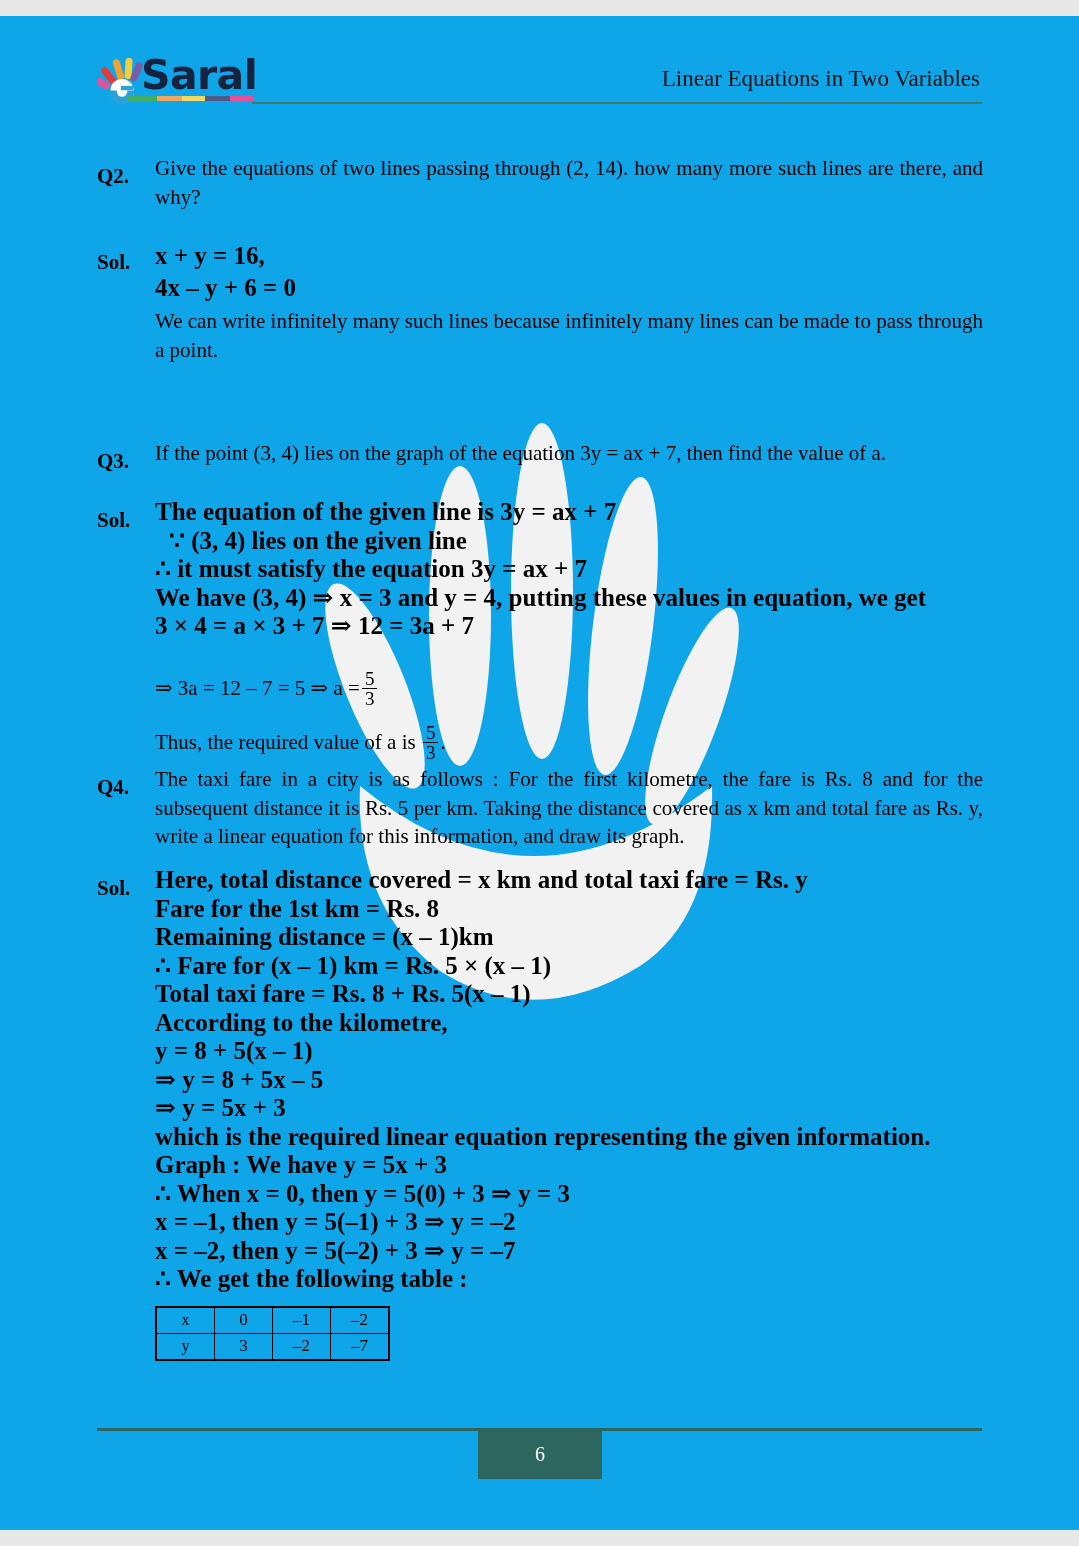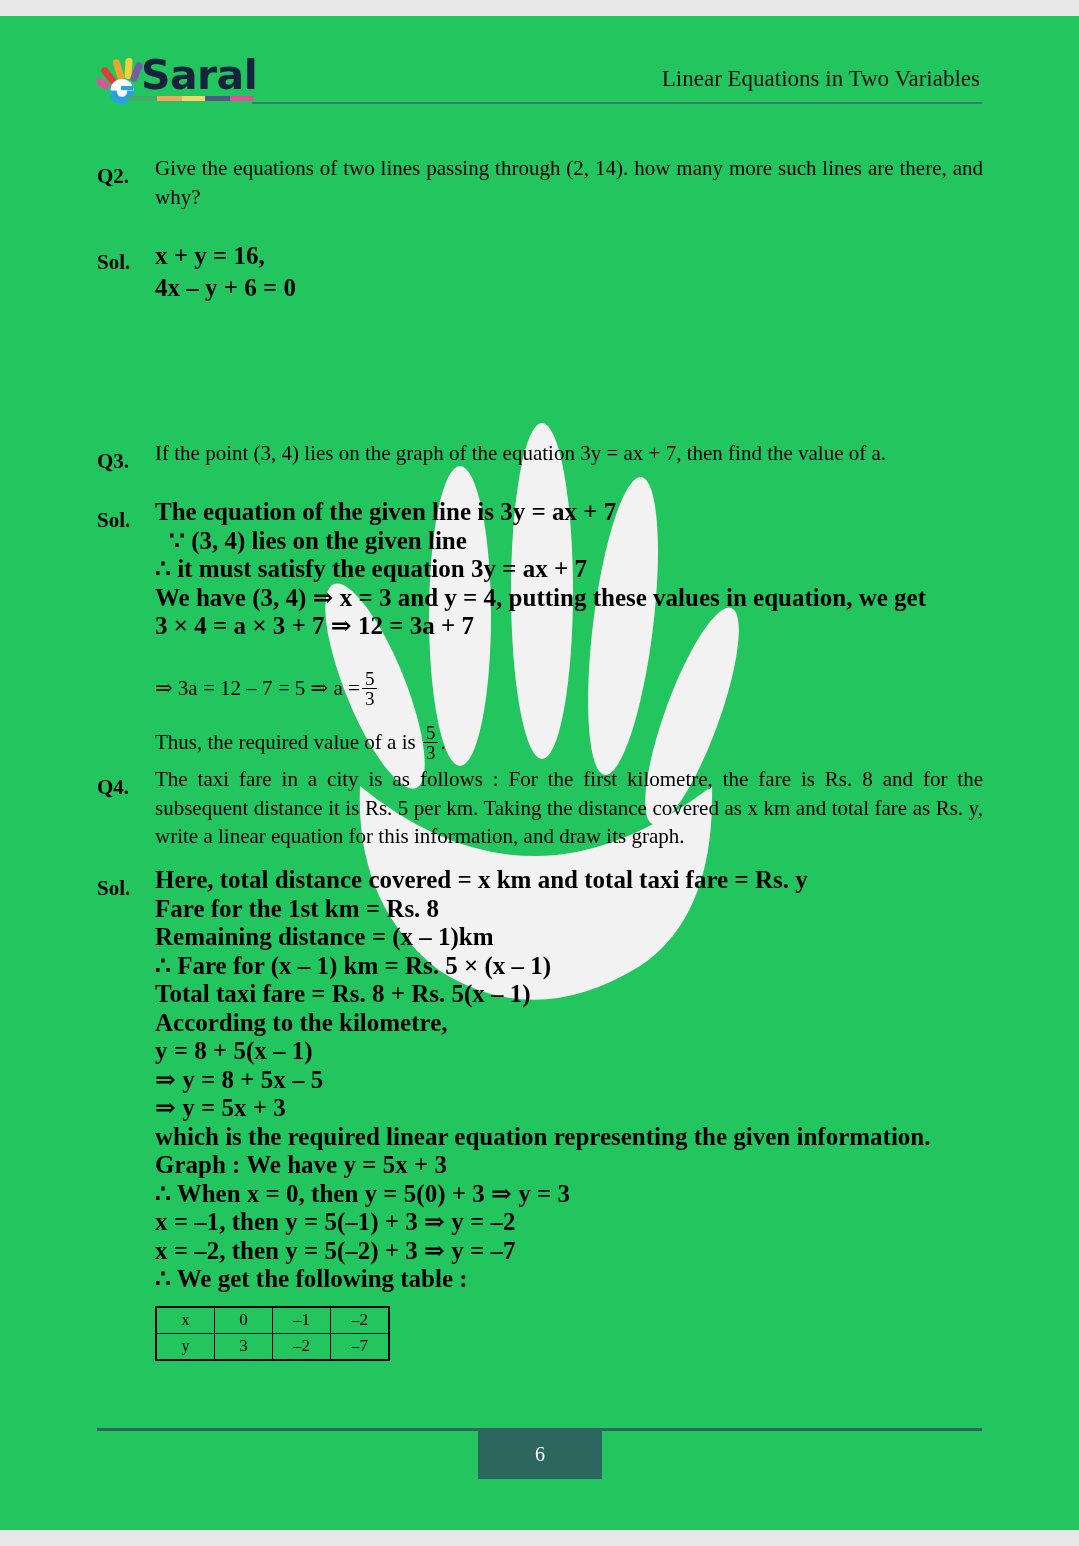--- a/index.html
+++ b/index.html
@@ -19,7 +19,7 @@
     top: 16px;
     width: 1079px;
     height: 1514px;
-    background: #22c55e;
+    background: #0ea5e9;
     overflow: hidden;
   }
 

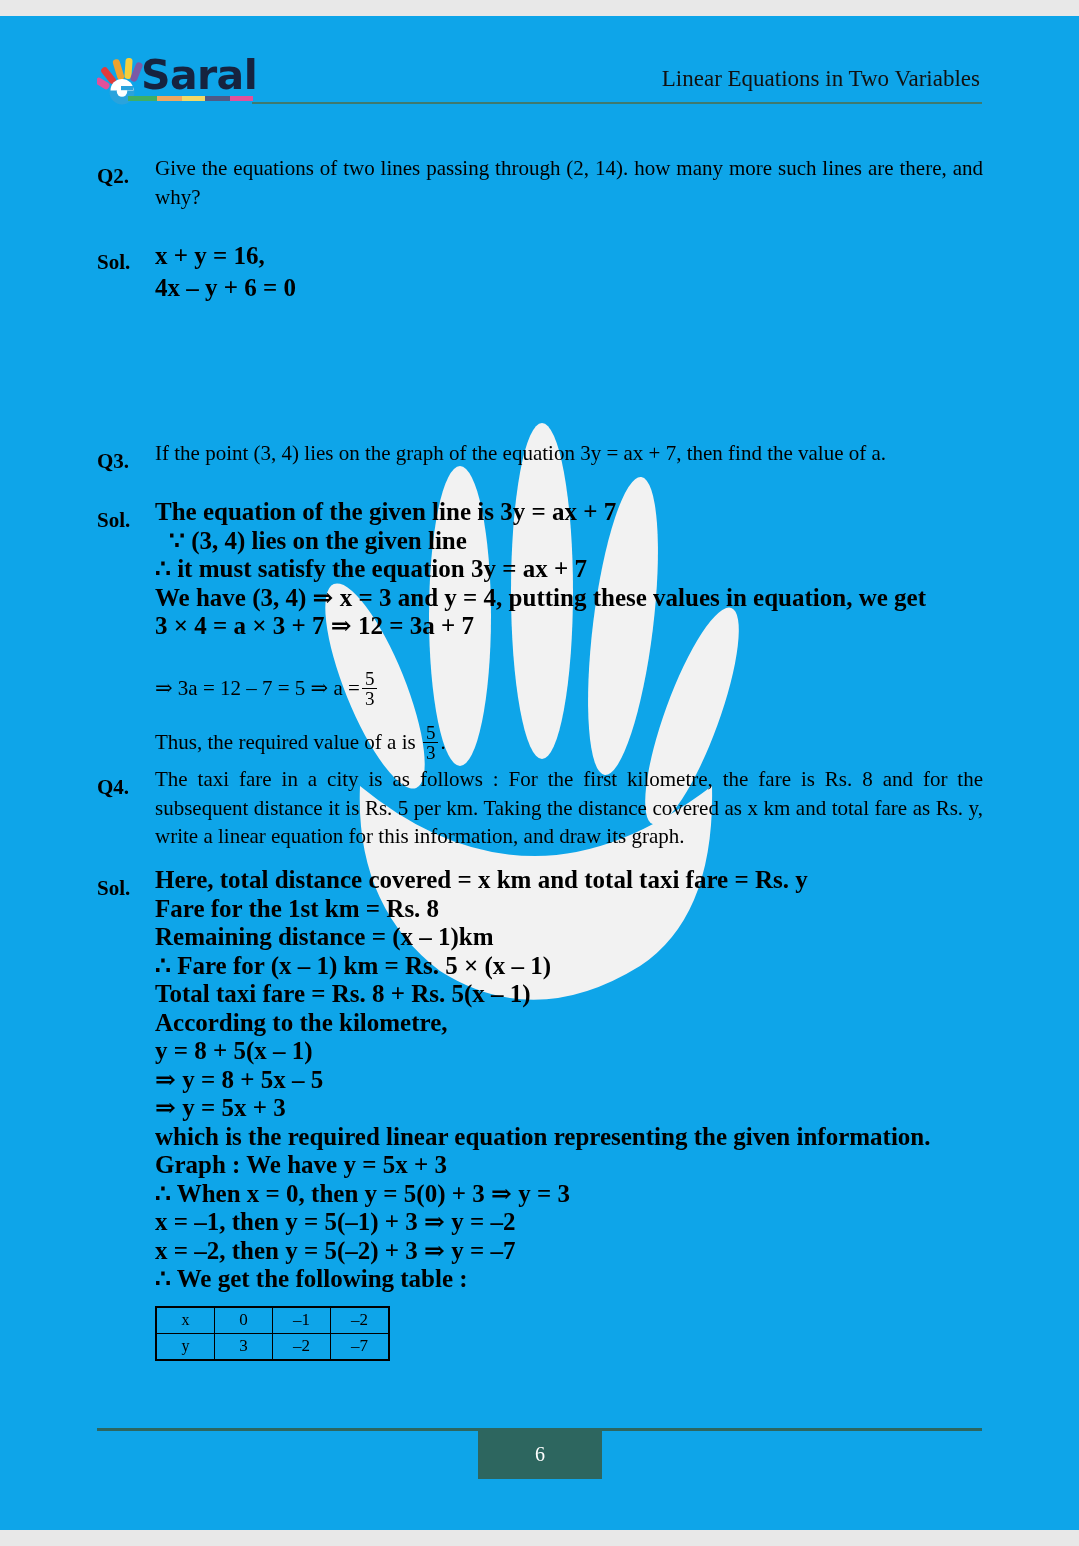--- a/index.html
+++ b/index.html
@@ -251,6 +251,7 @@
       <div class="body-text nojust">
         <div class="line" style="line-height:32px">x + y = 16,</div>
         <div class="line" style="line-height:32px">4x – y + 6 = 0</div>
+        <div style="text-align:justify;margin-top:3px">We can write infinitely many such lines because infinitely many lines can be made to pass through a point.</div>
       </div>
     </div>
 

